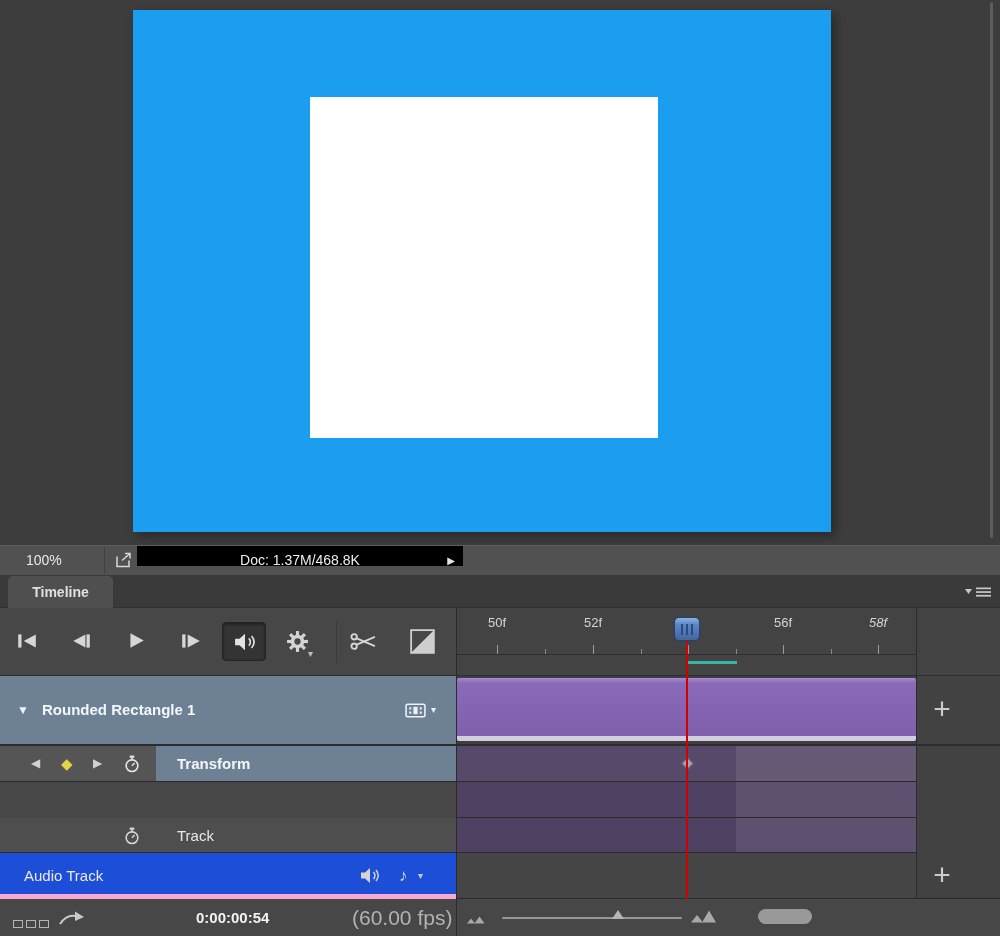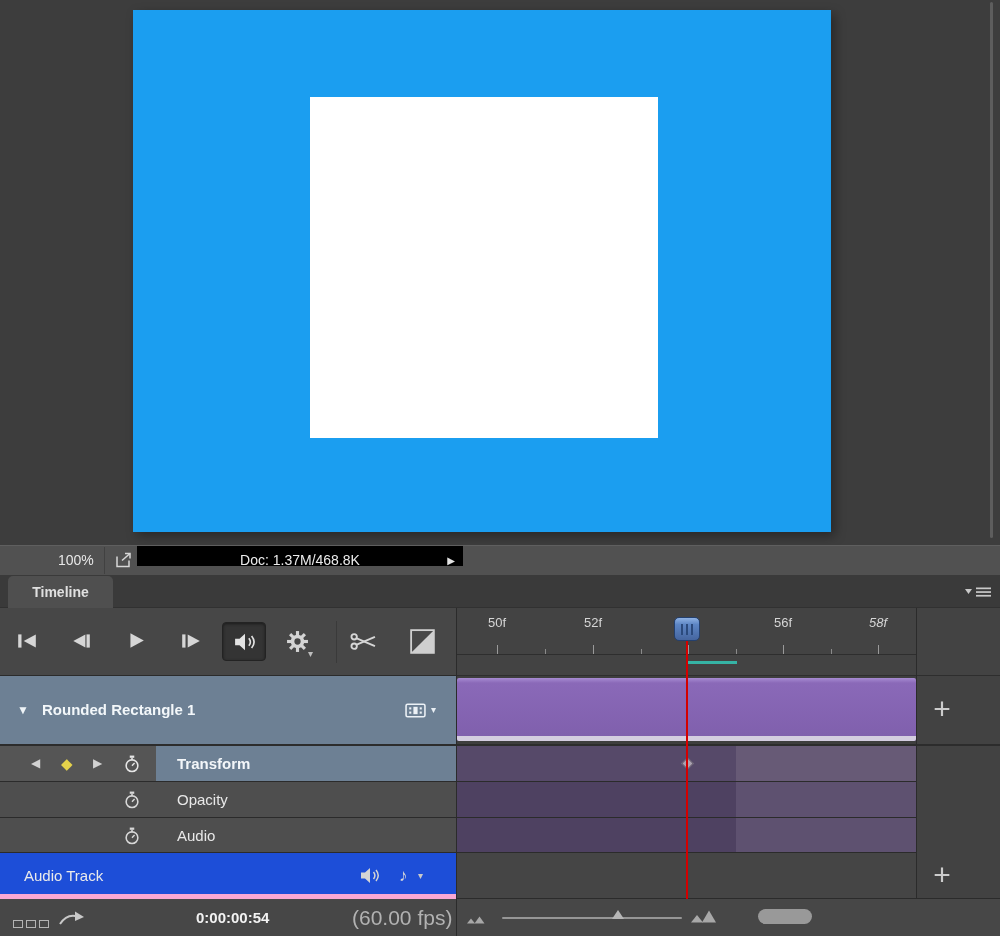--- a/index.html
+++ b/index.html
@@ -17,7 +17,7 @@
 
   
   .statusbar{ left:0; top:545px; width:1000px; height:31px; background:#515151; border-top:1px solid #5f5f5f; border-bottom:1px solid #3a3a3a; }
-  .zoomtxt  { left:26px; top:0; height:29px; line-height:29px; font-size:14px; color:#e8e8e8;margin-left:32px; }
+  .zoomtxt  { left:26px; top:0; height:29px; line-height:29px; font-size:14px; color:#e8e8e8; }
   .st-sep   { left:104px; top:1px; width:1px; height:27px; background:#414141; }
   .exporti  { left:114px; top:6px; }
   .docpill  { left:137px; top:0; width:326px; height:20px; background:#000; }

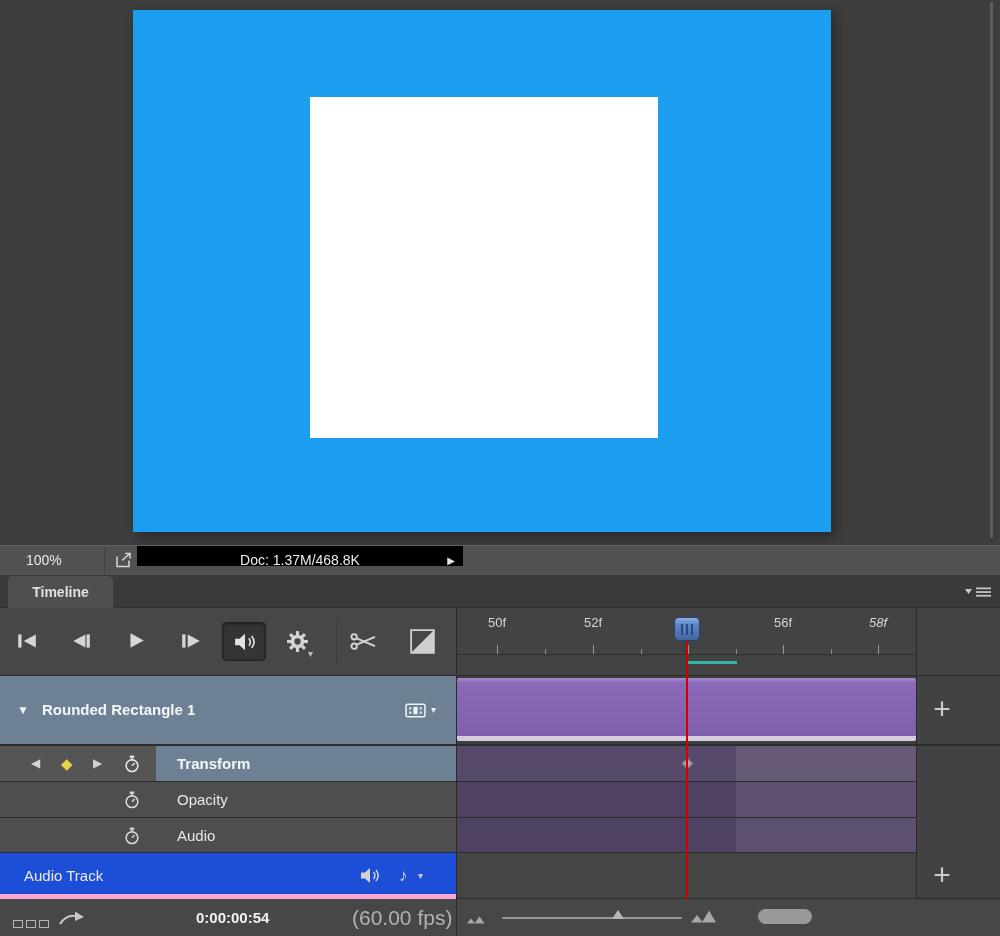--- a/index.html
+++ b/index.html
@@ -287,17 +287,6 @@
     <div class="a kfmark"></div>
   </div>
 
-  <div class="a opleft">
-    <span class="a stopw">
-      <svg width="16" height="18" viewBox="0 0 14 16">
-          <circle cx="7" cy="9.5" r="5.2" fill="none" stroke="#d8d8d8" stroke-width="1.4"></circle>
-          <rect x="5" y="0.5" width="4" height="2" fill="#d8d8d8"></rect>
-          <line x1="7" y1="2.5" x2="7" y2="4.3" stroke="#d8d8d8" stroke-width="1.4"></line>
-          <line x1="7" y1="9.5" x2="9.3" y2="7.2" stroke="#d8d8d8" stroke-width="1.3"></line>
-        </svg>
-    </span>
-    <span class="a oplabel">Opacity</span>
-  </div>
   <div class="a optrack">
     <div class="a opseg2"></div>
   </div>

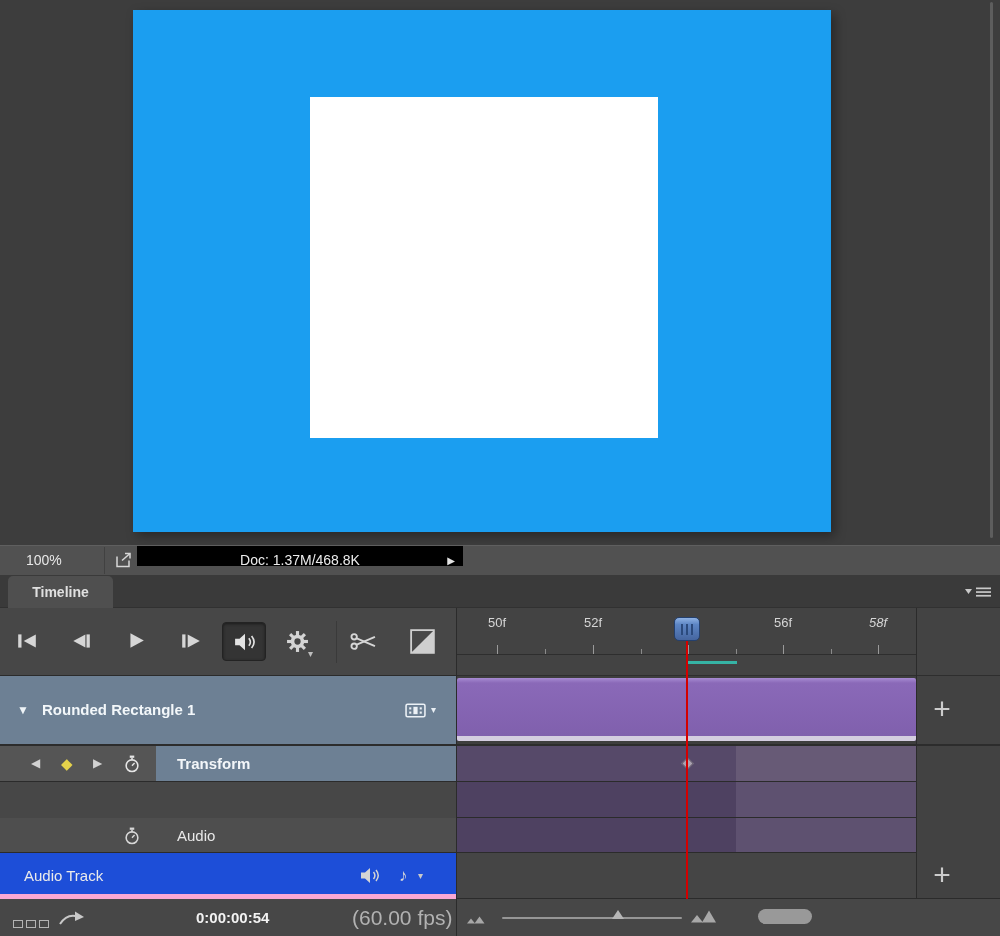--- a/index.html
+++ b/index.html
@@ -300,7 +300,7 @@
           <line x1="7" y1="9.5" x2="9.3" y2="7.2" stroke="#d8d8d8" stroke-width="1.3"></line>
         </svg>
     </span>
-    <span class="a oplabel">Audio</span>
+    <span class="a oplabel">Track</span>
   </div>
   <div class="a sttrack">
     <div class="a stseg2"></div>

